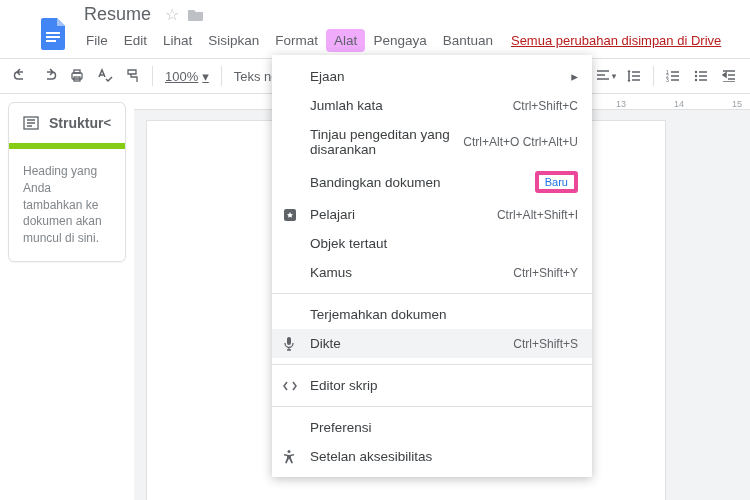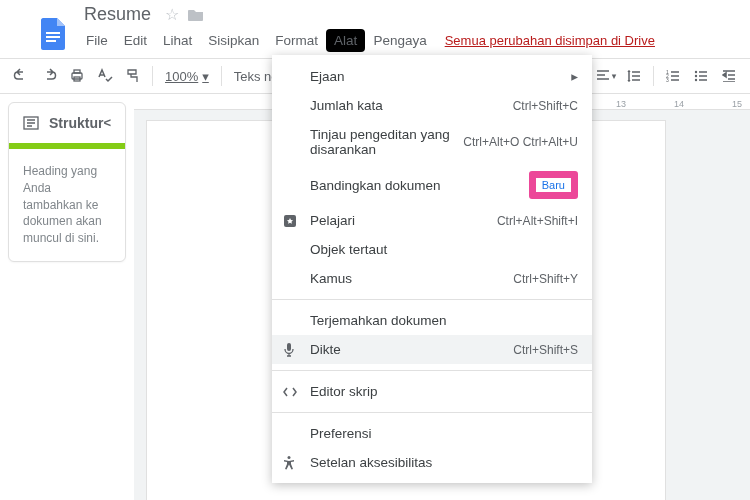--- a/index.html
+++ b/index.html
@@ -13,7 +13,7 @@
 
 .menubar { display: flex; align-items: center; gap: 0; margin-top: 2px; }
 .menu-item { padding: 4px 8px; font-size: 13.5px; color: #5f6368; cursor: pointer; }
-.menu-item.active { background: #000000; border-radius: 4px; }
+.menu-item.active { background: #f0abfc; border-radius: 4px; }
 .save-status { margin-left: 10px; font-size: 13px; color: #b91c1c; text-decoration: underline; cursor: pointer; }
 
 .toolbar { display: flex; align-items: center; border-top: 1px solid #e0e0e0; border-bottom: 1px solid #e0e0e0; padding: 4px 8px; margin-top: 6px; height: 36px; gap: 2px; }

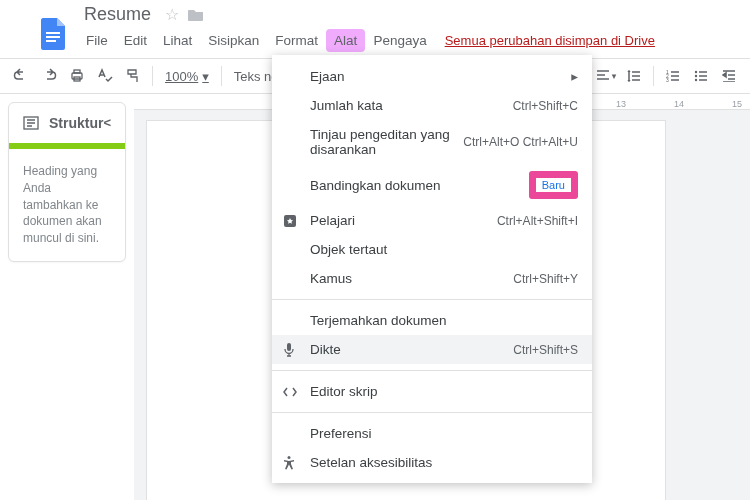--- a/index.html
+++ b/index.html
@@ -79,6 +79,7 @@
       <span class="menu-item">Format</span>
       <span class="menu-item active">Alat</span>
       <span class="menu-item">Pengaya</span>
+      <span class="menu-item">Bantuan</span>
       <span class="save-status">Semua perubahan disimpan di Drive</span>
     </div>
   </div>

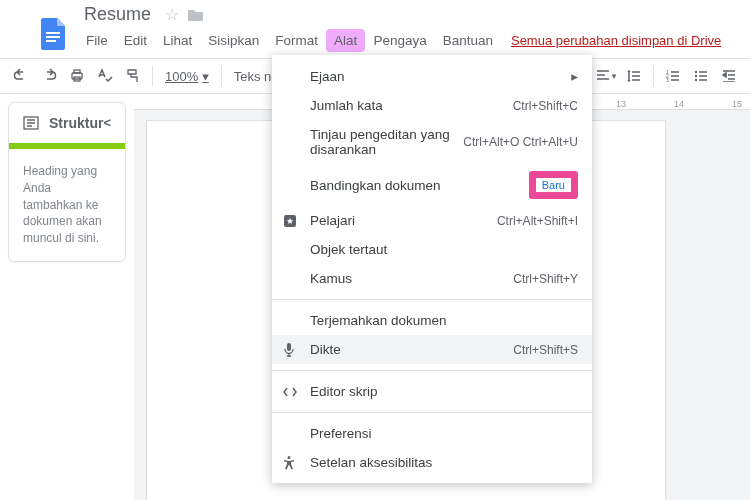--- a/index.html
+++ b/index.html
@@ -43,7 +43,7 @@
 .dd-item-icon { position: absolute; left: 10px; width: 18px; text-align: center; color: #5f6368; }
 .dd-shortcut { font-size: 12px; color: #5f6368; white-space: nowrap; }
 .dd-sep { height: 1px; background: #e0e0e0; margin: 6px 0; }
-.badge-new { border: 7px solid #ec4899; color: #1a73e8; font-size: 11px; padding: 1px 6px; border-radius: 3px; font-weight: 500; }
+.badge-new { border: 4px solid #ec4899; color: #1a73e8; font-size: 11px; padding: 1px 6px; border-radius: 3px; font-weight: 500; }
 .arrow-right { color: #5f6368; }
 
 svg { display: block; }

